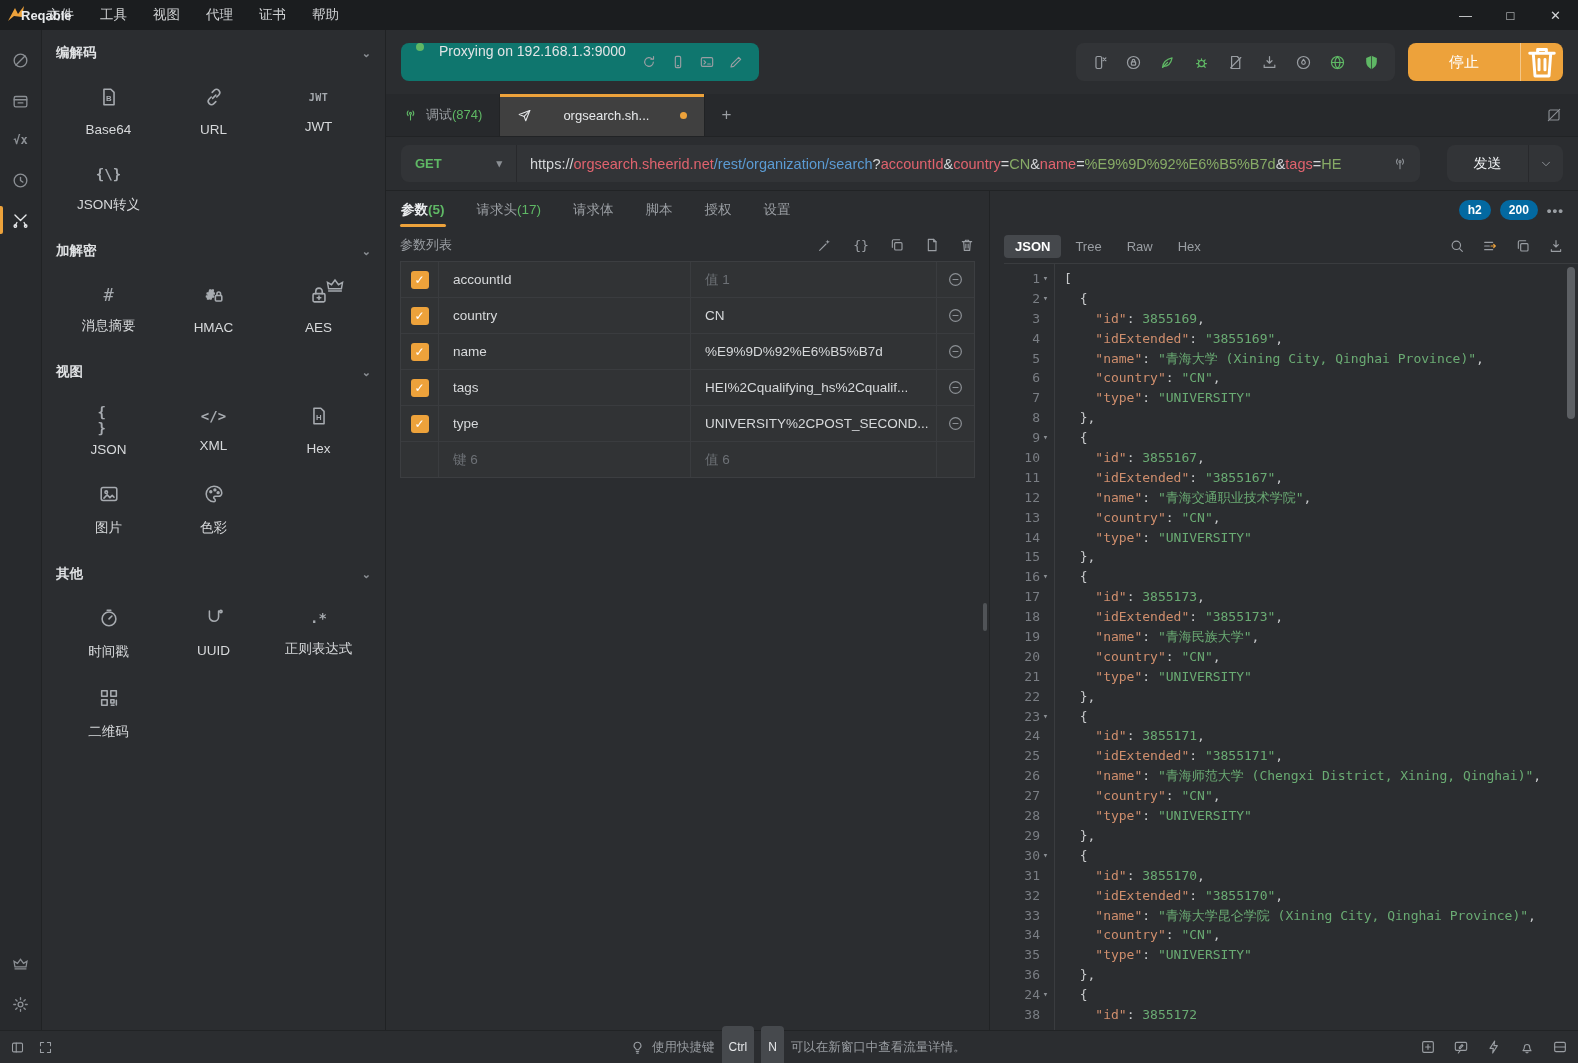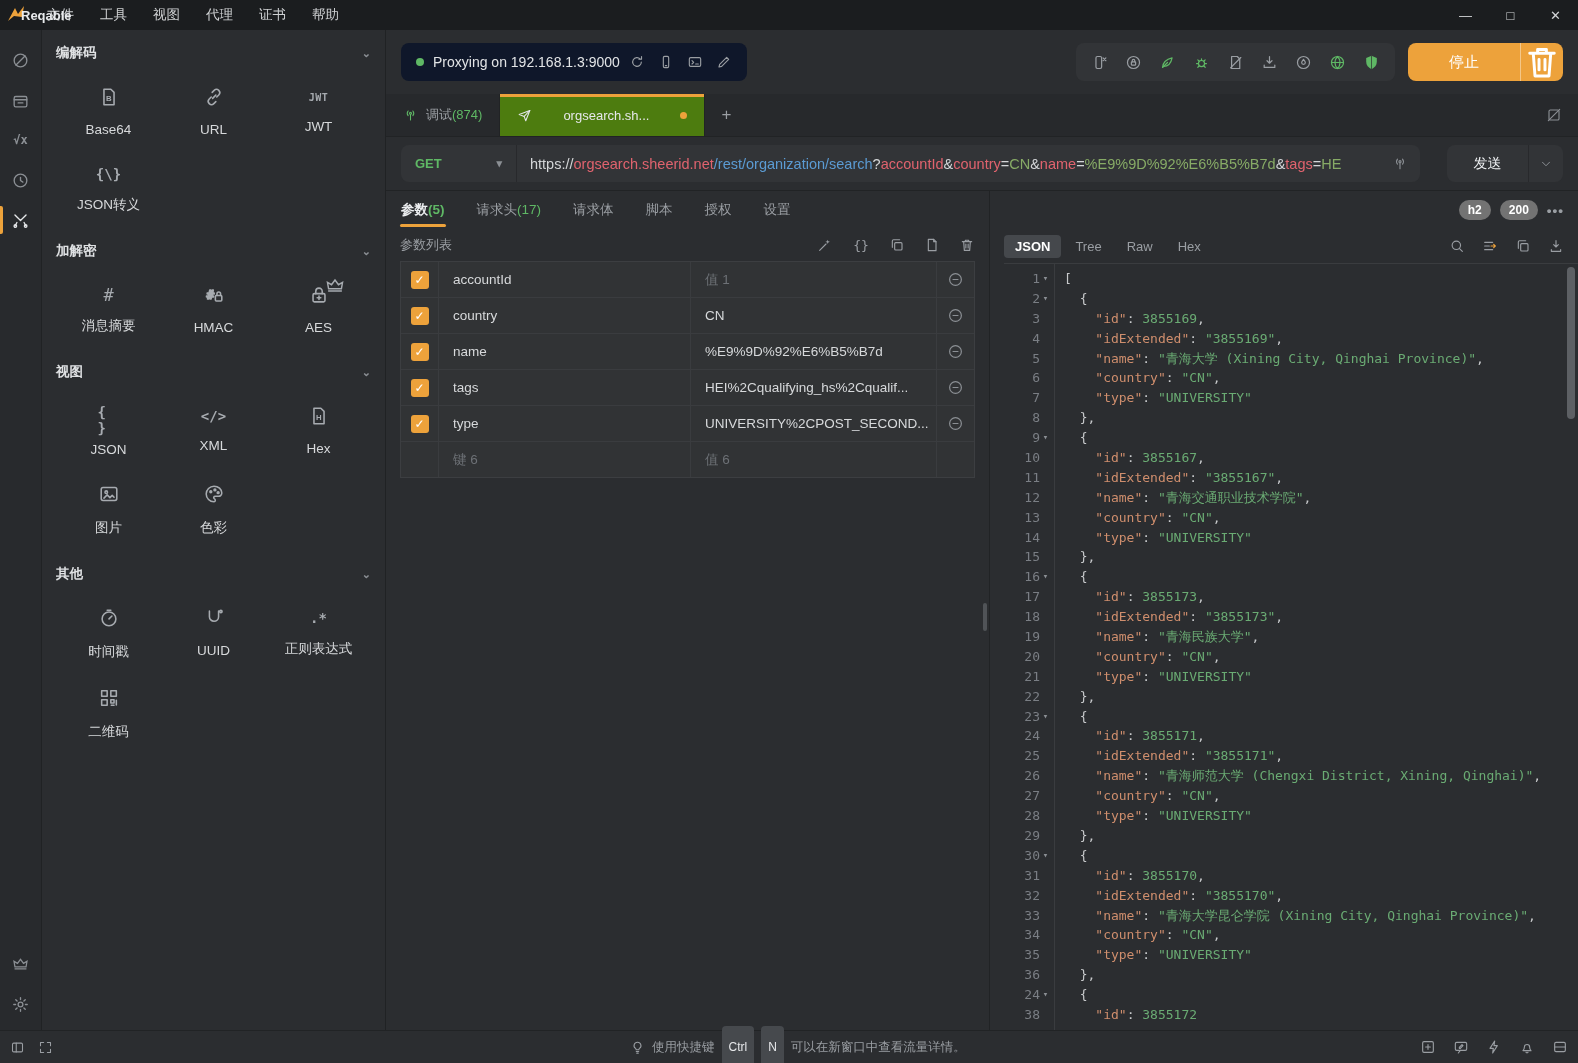--- a/index.html
+++ b/index.html
@@ -38,7 +38,7 @@
   
   .main{flex:1;display:flex;flex-direction:column;background:#2b2d30;min-width:0;}
   .toolbar{height:64px;display:flex;align-items:center;padding:0 15px;}
-  .proxy-pill{display:flex;align-items:center;gap:9px;background:#0f172a;border-radius:8px;height:38px;padding:0 15px;font-size:14px;color:#e2e4e6;}
+  .proxy-pill{display:flex;gap:15px;background:#0f766e;border-radius:8px;height:38px;padding:0 15px;font-size:14px;color:#e2e4e6;}
   .dot{width:8px;height:8px;border-radius:50%;background:#5fb865;}
   .proxy-pill .ic{width:16px;height:16px;color:#9a9ea3;}
   .icon-strip{margin-left:auto;display:flex;align-items:center;gap:17px;background:#323437;border-radius:8px;height:38px;padding:0 15px;margin-right:13px;}

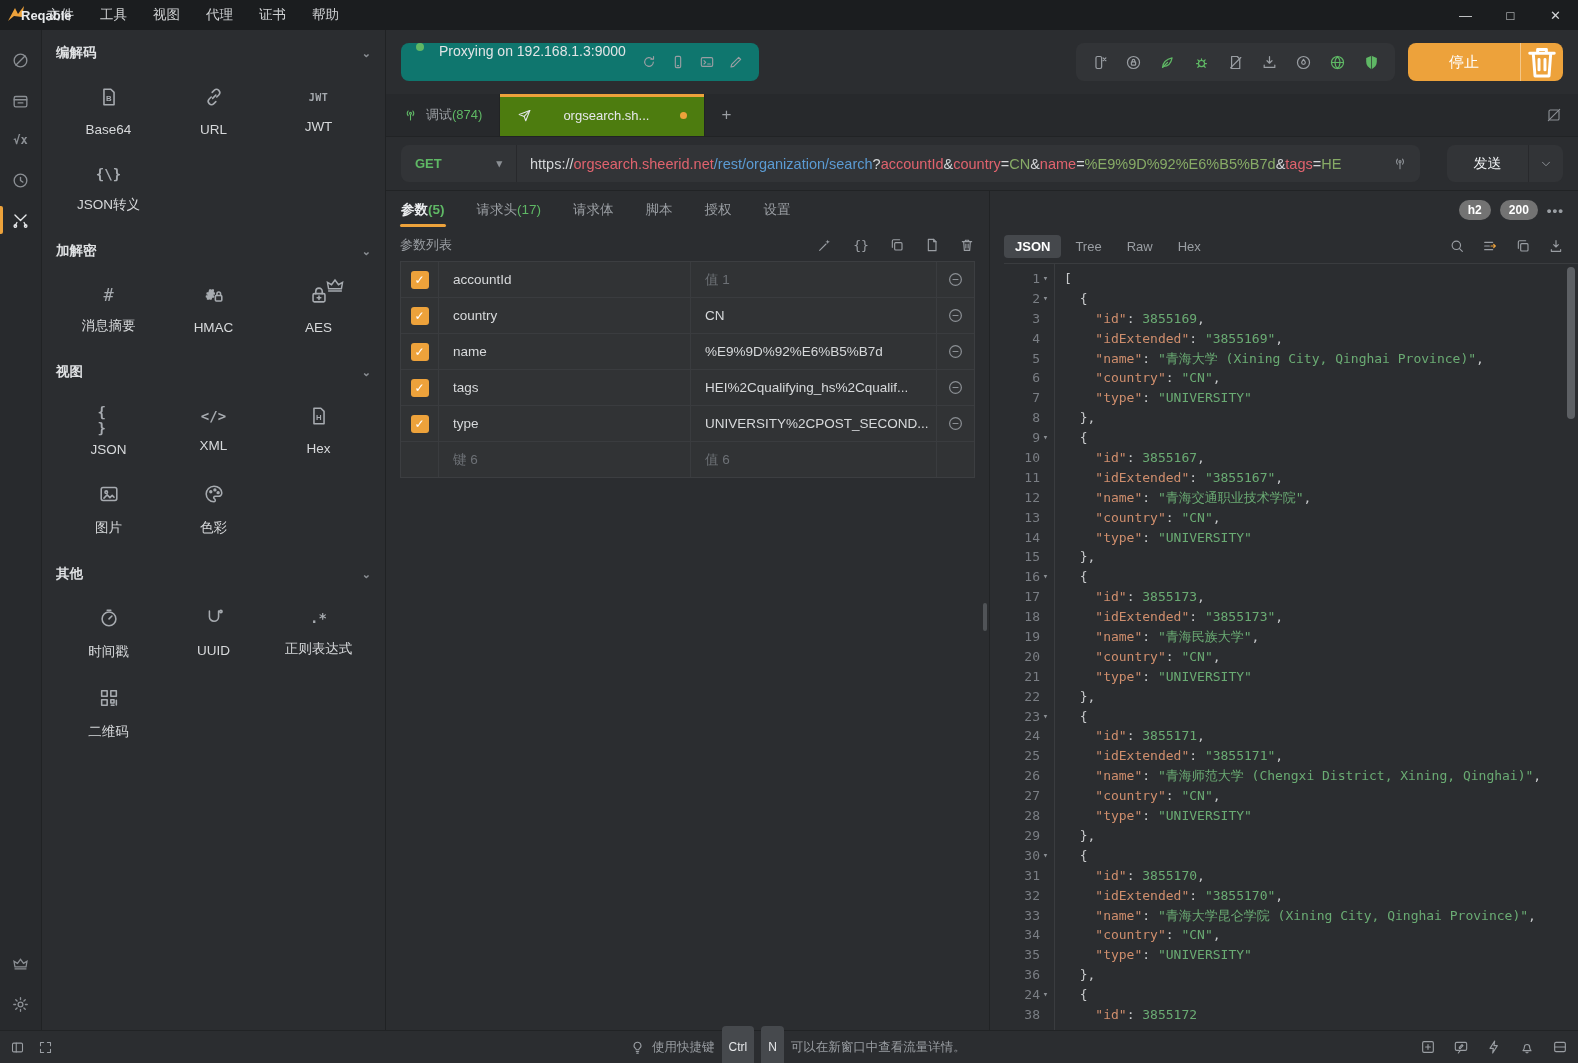--- a/index.html
+++ b/index.html
@@ -52,7 +52,7 @@
   .tabbar{height:42px;background:#27292c;display:flex;align-items:stretch;border-bottom:1px solid #212325;}
   .tab{display:flex;align-items:center;gap:8px;padding:0 17px;font-size:13px;color:#9a9ea3;position:relative;border-right:1px solid #212325;}
   .tab .ic{width:15px;height:15px;}
-  .tab.active{background:#4d7c0f;color:#e6e8ea;gap:31px;}
+  .tab.active{background:#404040;color:#e6e8ea;gap:31px;}
   .tab.active::before{content:"";position:absolute;top:0;left:0;right:0;height:3px;background:#eda23b;}
   .mod-dot{width:7px;height:7px;border-radius:50%;background:#eda23b;}
   .tab-add{width:42px;display:flex;align-items:center;justify-content:center;color:#9a9ea3;font-size:17px;}

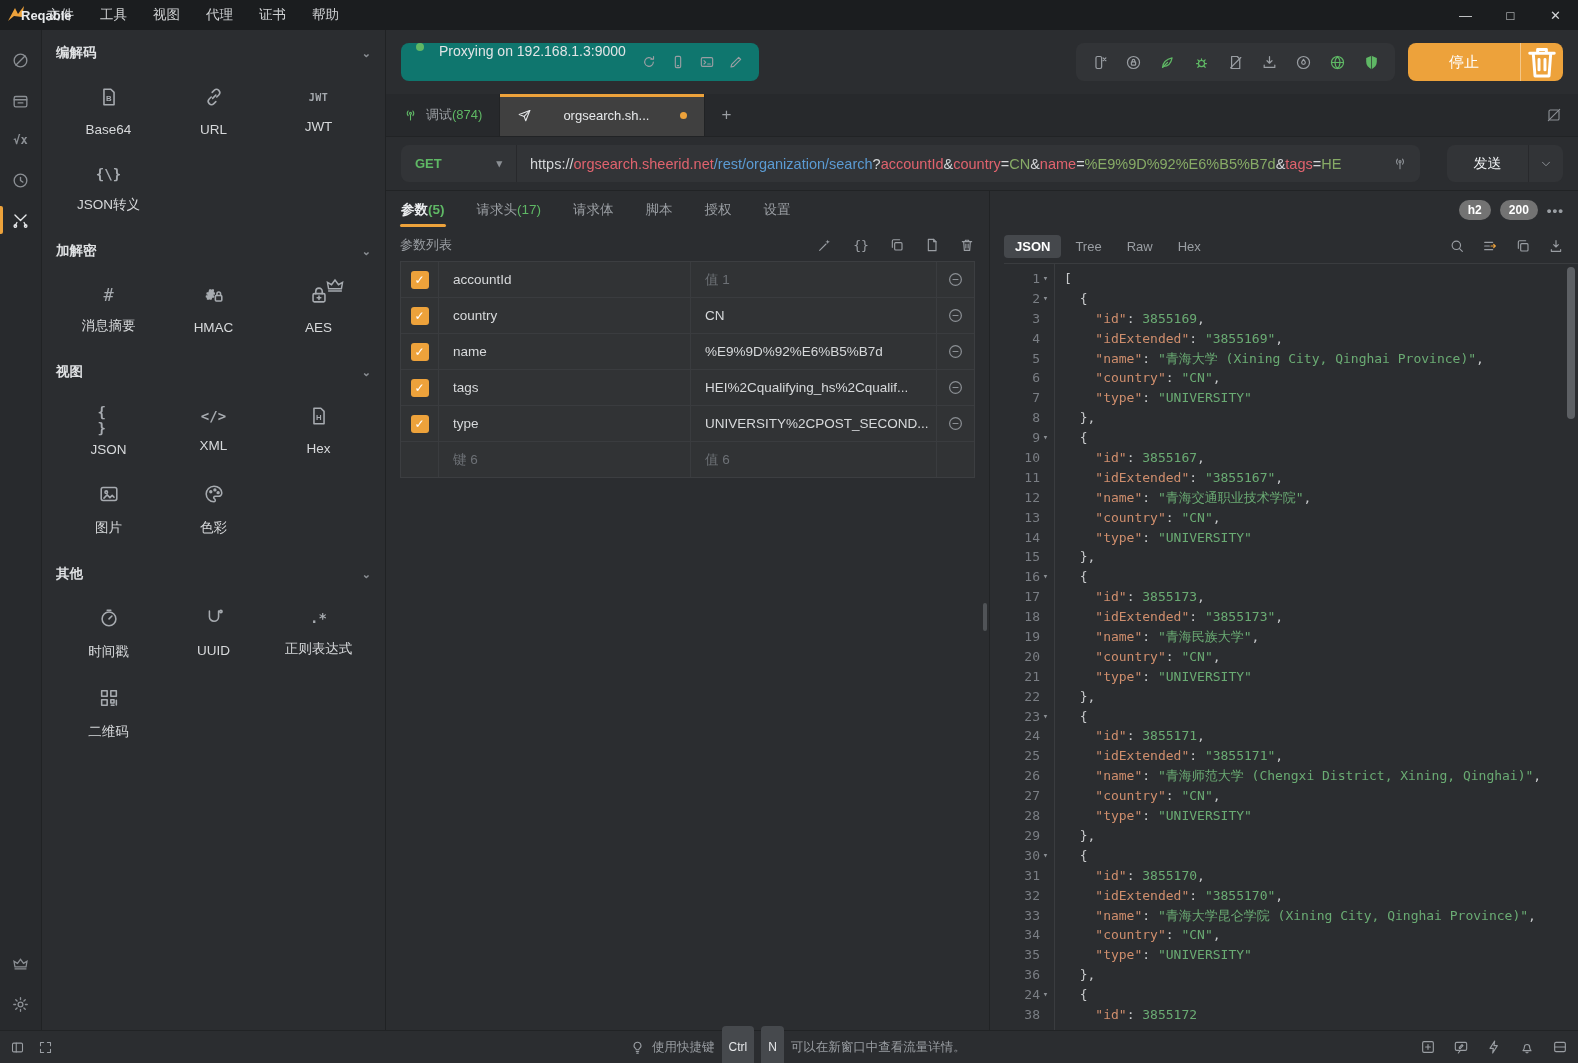--- a/index.html
+++ b/index.html
@@ -96,7 +96,7 @@
   .response-panel{flex:1;display:flex;flex-direction:column;min-width:0;padding-left:14px;position:relative;}
   .resp-head{height:38px;display:flex;gap:30px;align-items:center;font-size:13.5px;padding-right:14px;flex:0 0 auto;}
   .resp-right{margin-left:auto;display:flex;align-items:center;gap:9px;}
-  .pill{background:#737373;color:#fff;border-radius:11px;font-size:12px;font-weight:bold;padding:3px 9px;}
+  .pill{background:#0369a1;color:#fff;border-radius:11px;font-size:12px;font-weight:bold;padding:3px 9px;}
   .more{color:#9a9ea3;letter-spacing:1px;font-weight:bold;}
   .view-row{height:34px;display:flex;align-items:center;gap:3px;padding-right:14px;flex:0 0 auto;}
   .vtab{padding:4px 11px;border-radius:4px;color:#9a9ea3;font-size:13px;}

